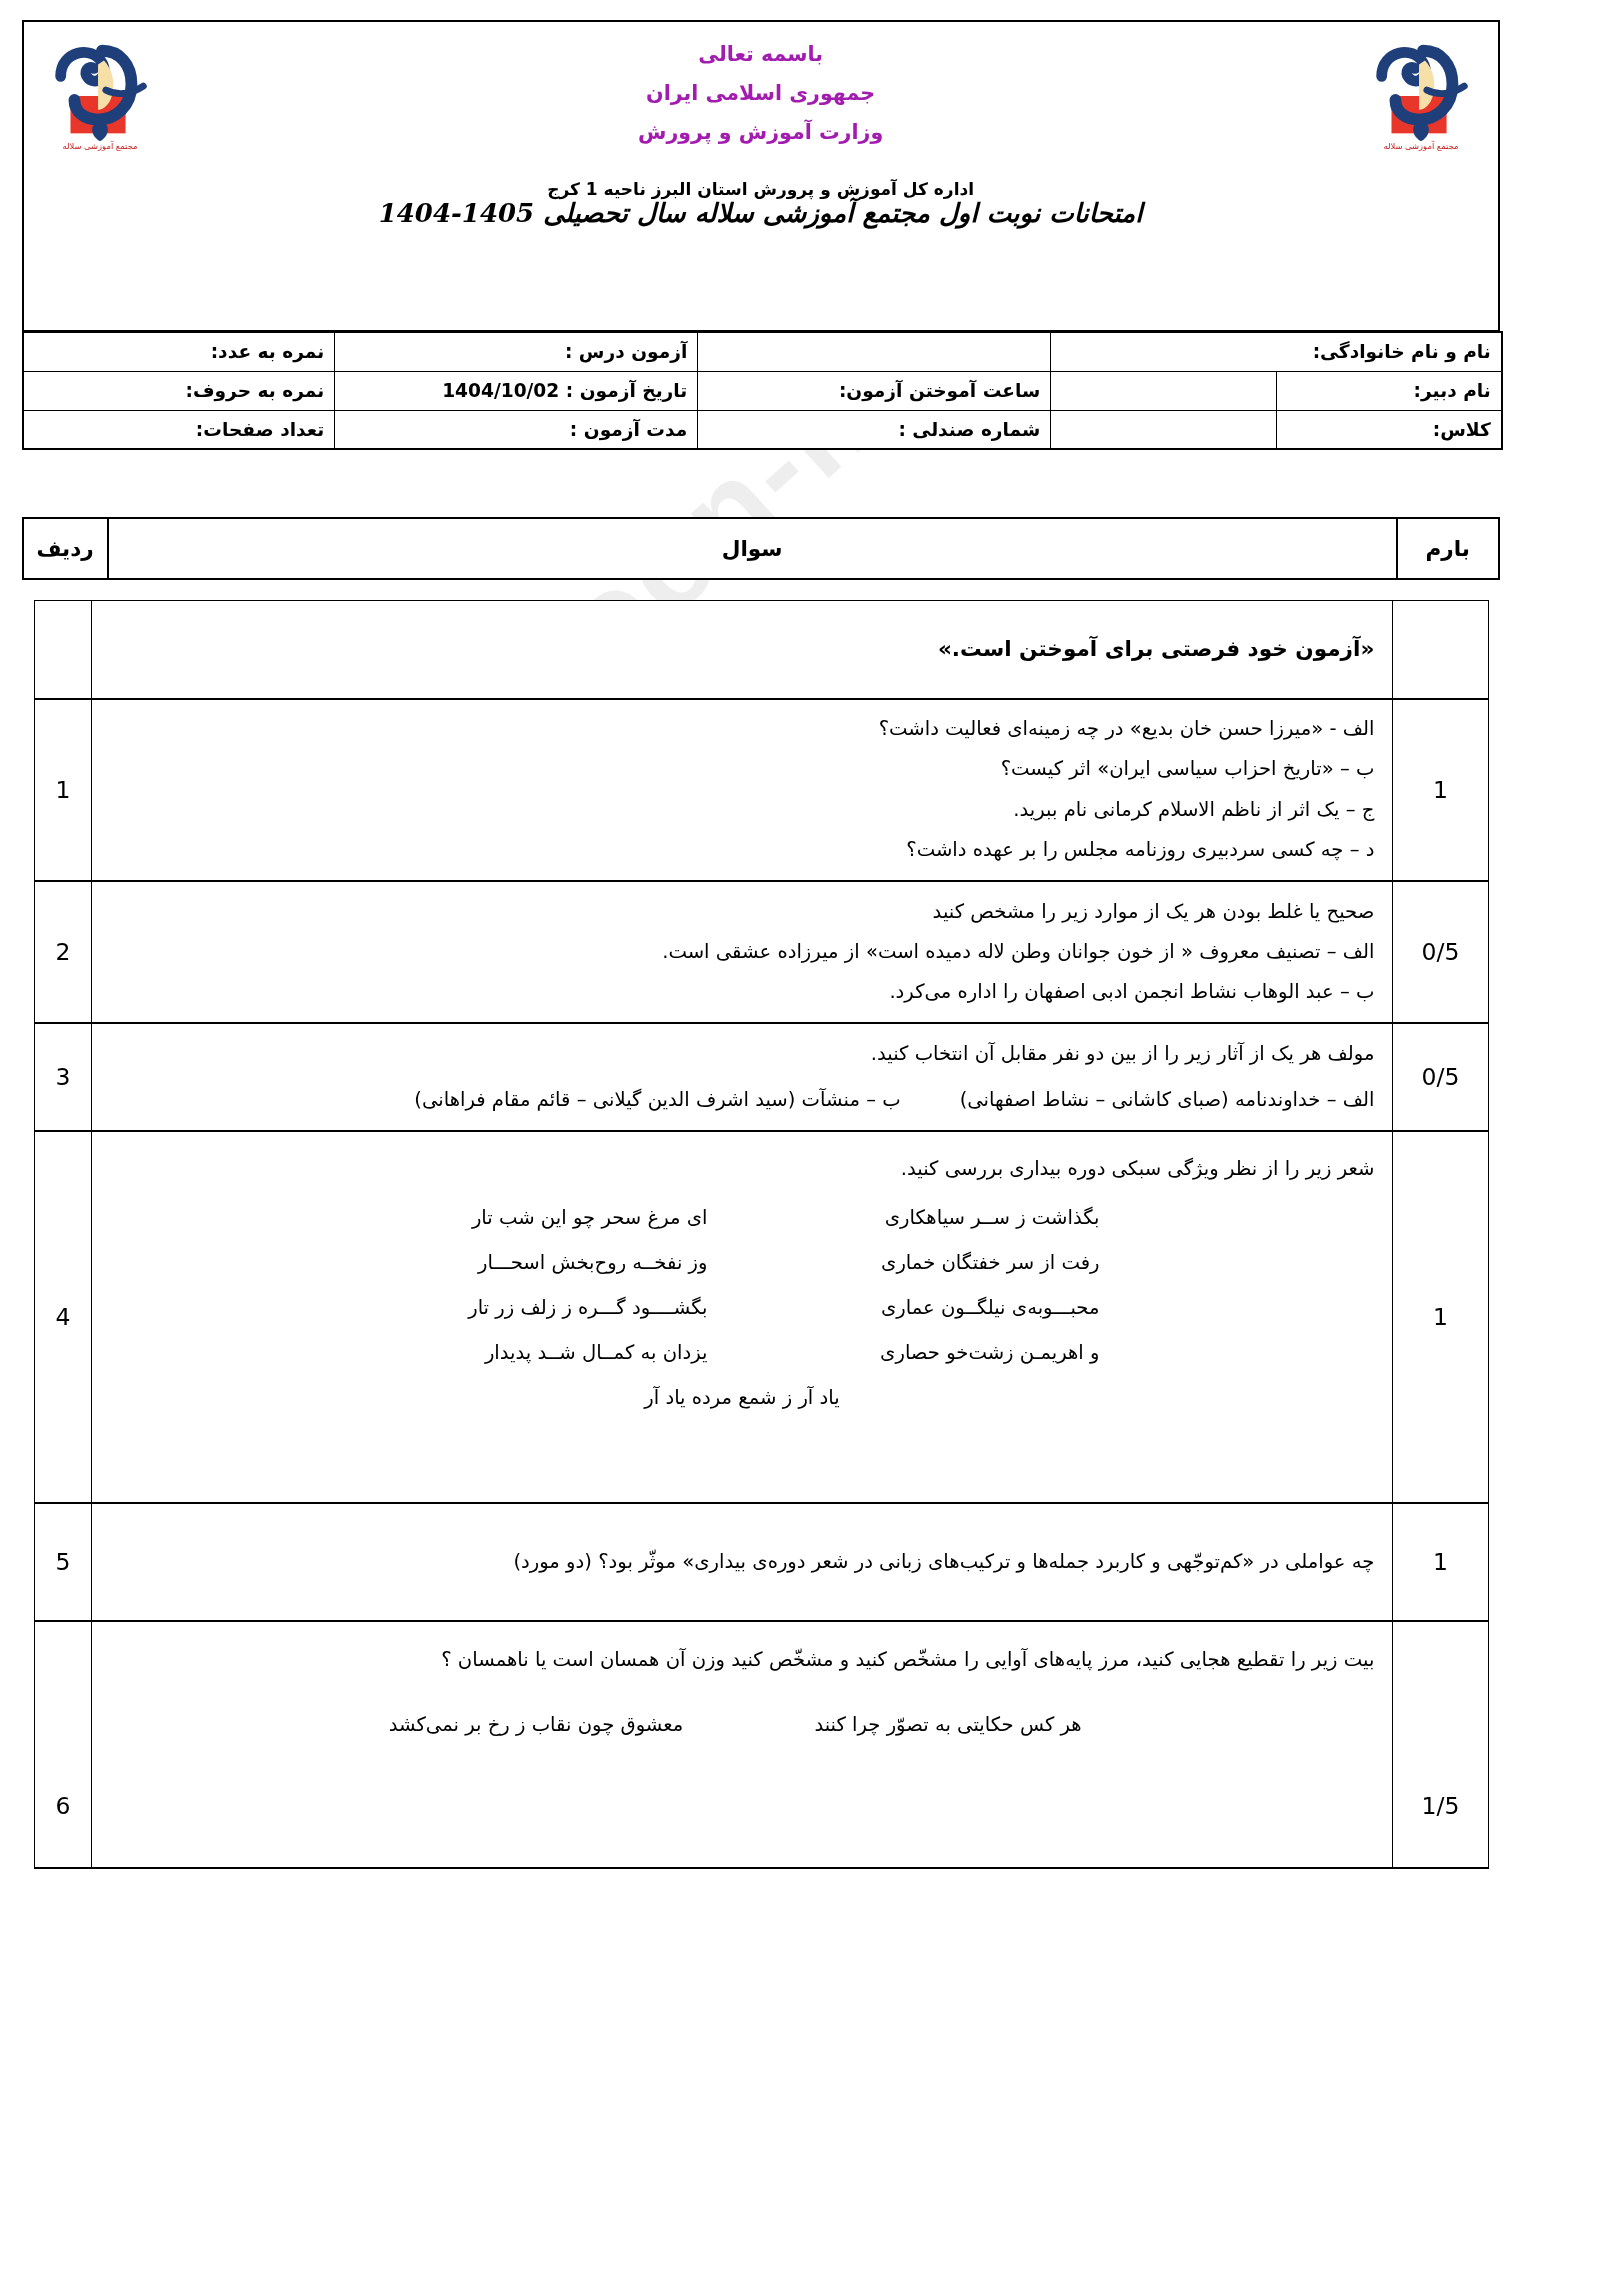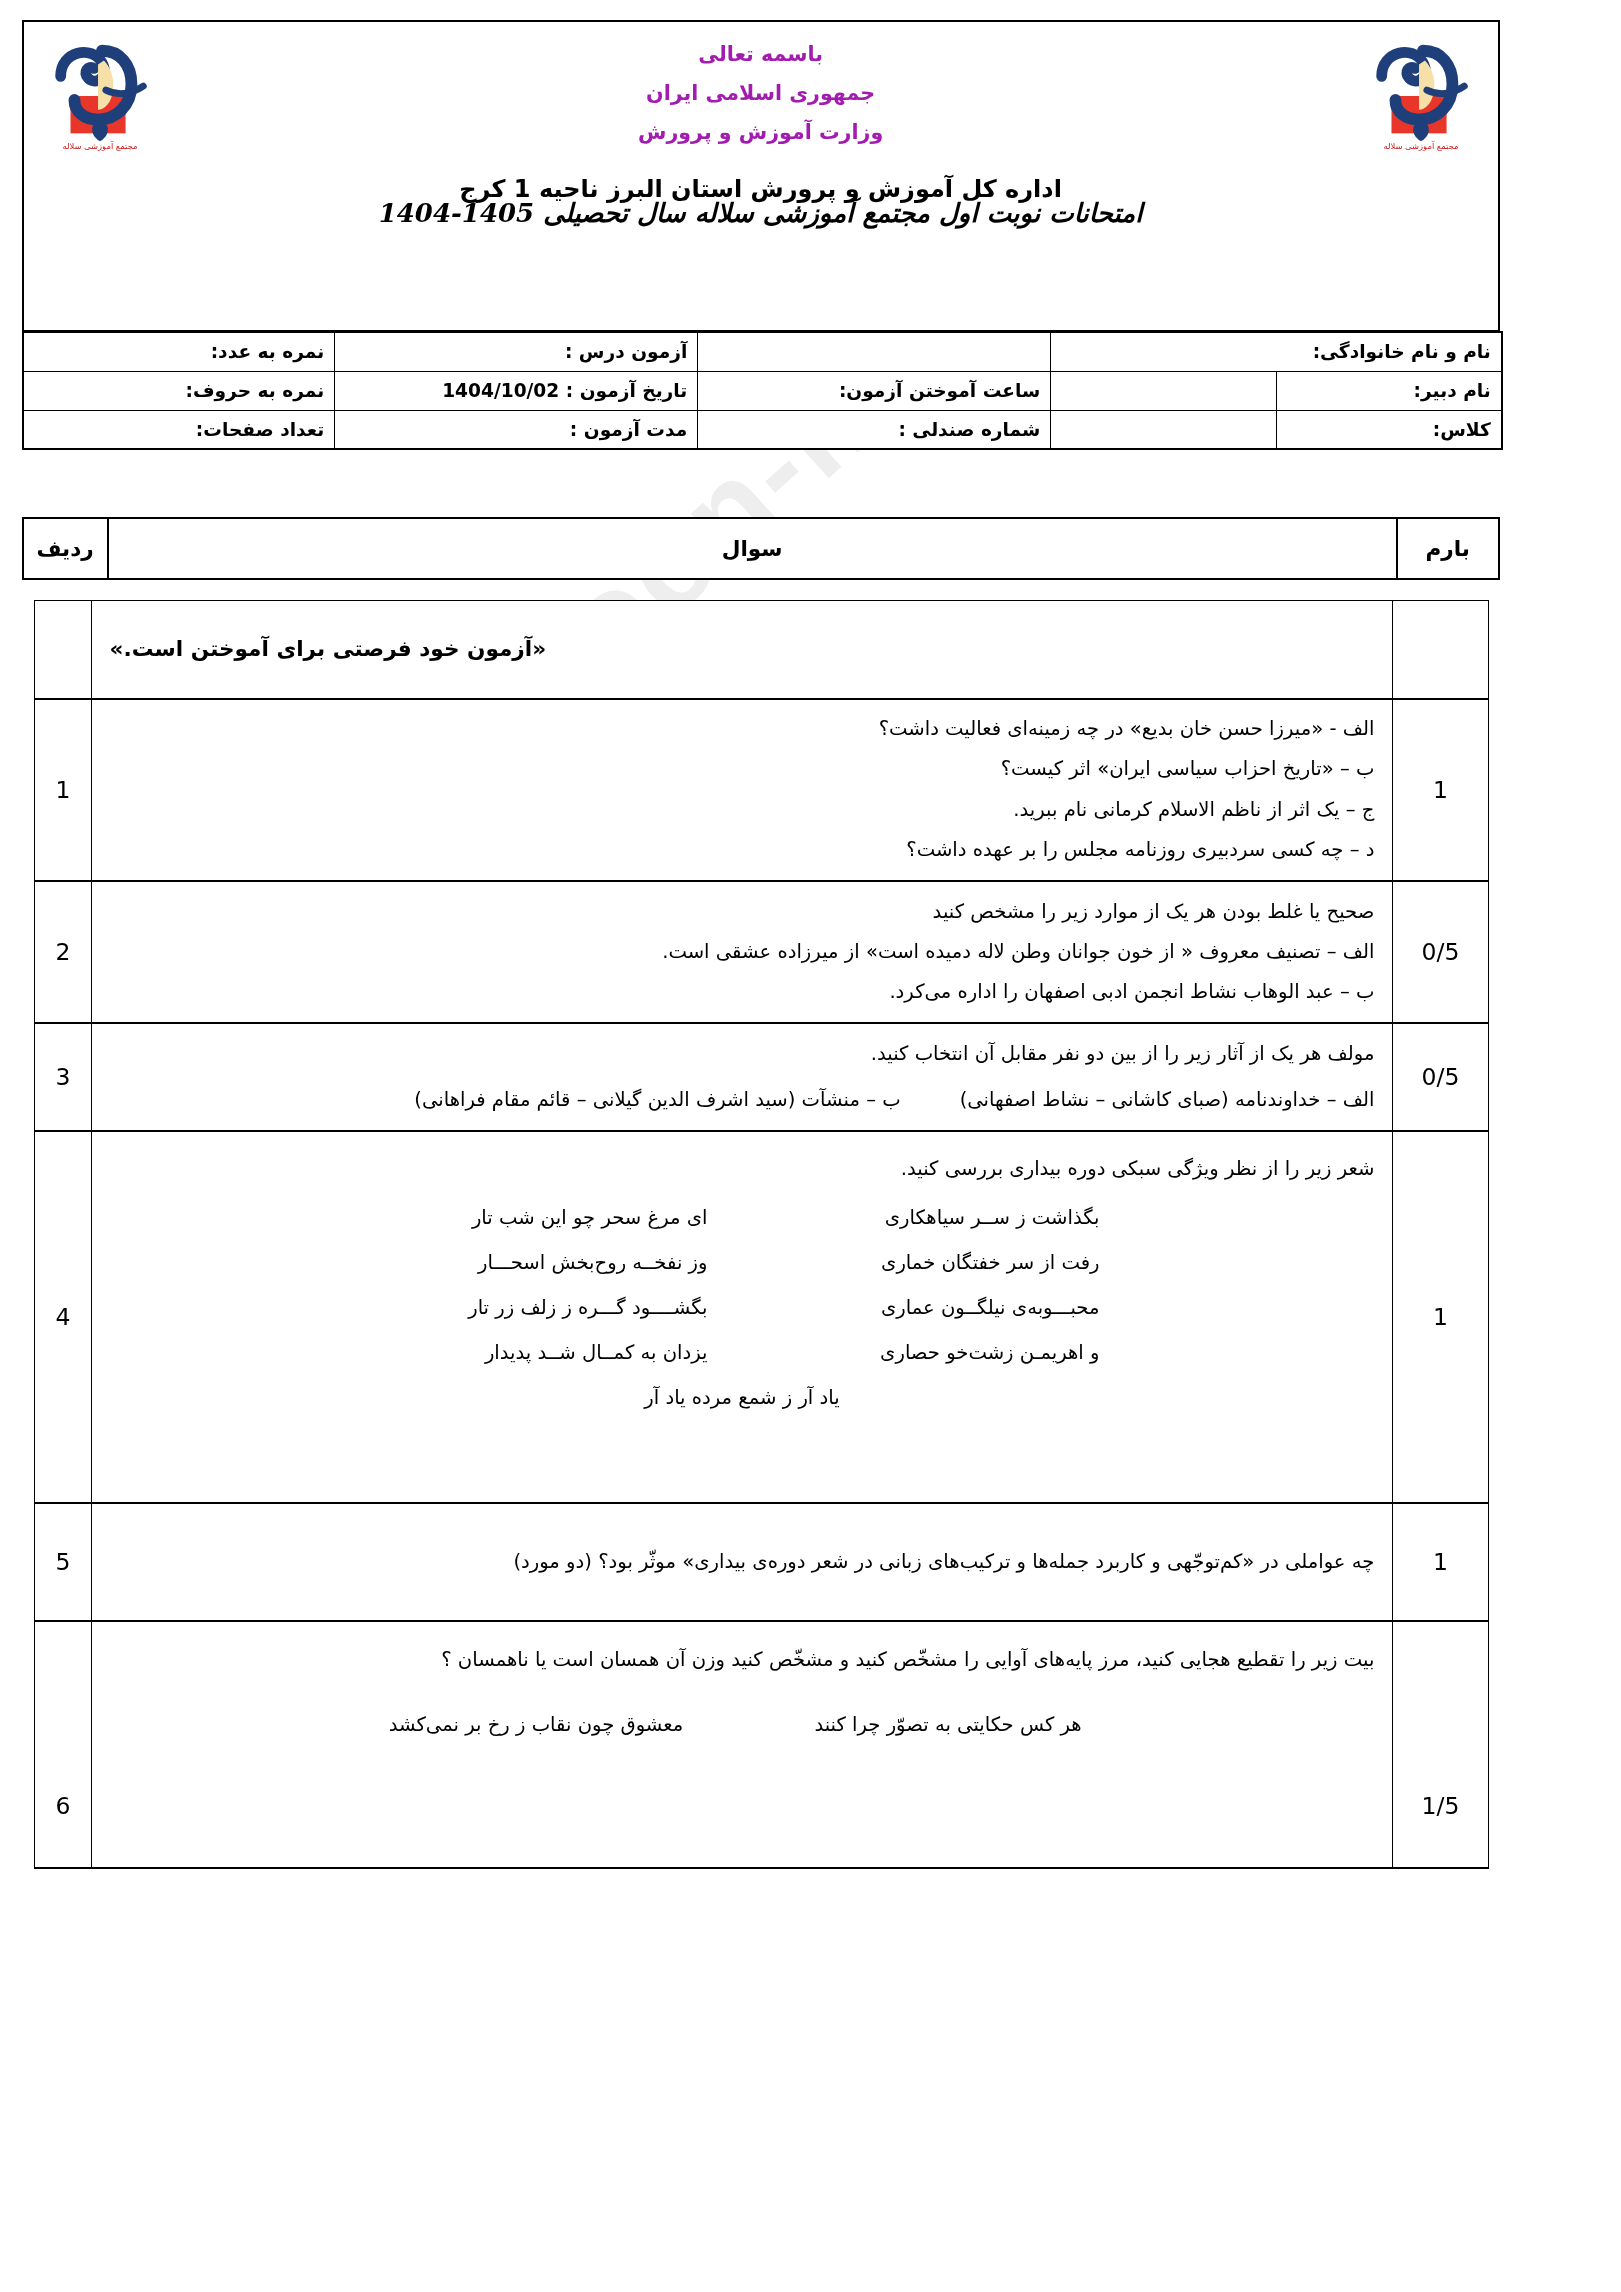--- a/index.html
+++ b/index.html
@@ -90,7 +90,7 @@
   }
   .hline-admin {
     font-family: "DejaVu Sans", sans-serif;
-    font-size: 24px;
+    font-size: 17px;
     font-weight: 700;
     line-height: 43px;
     margin-top: 15.7px;

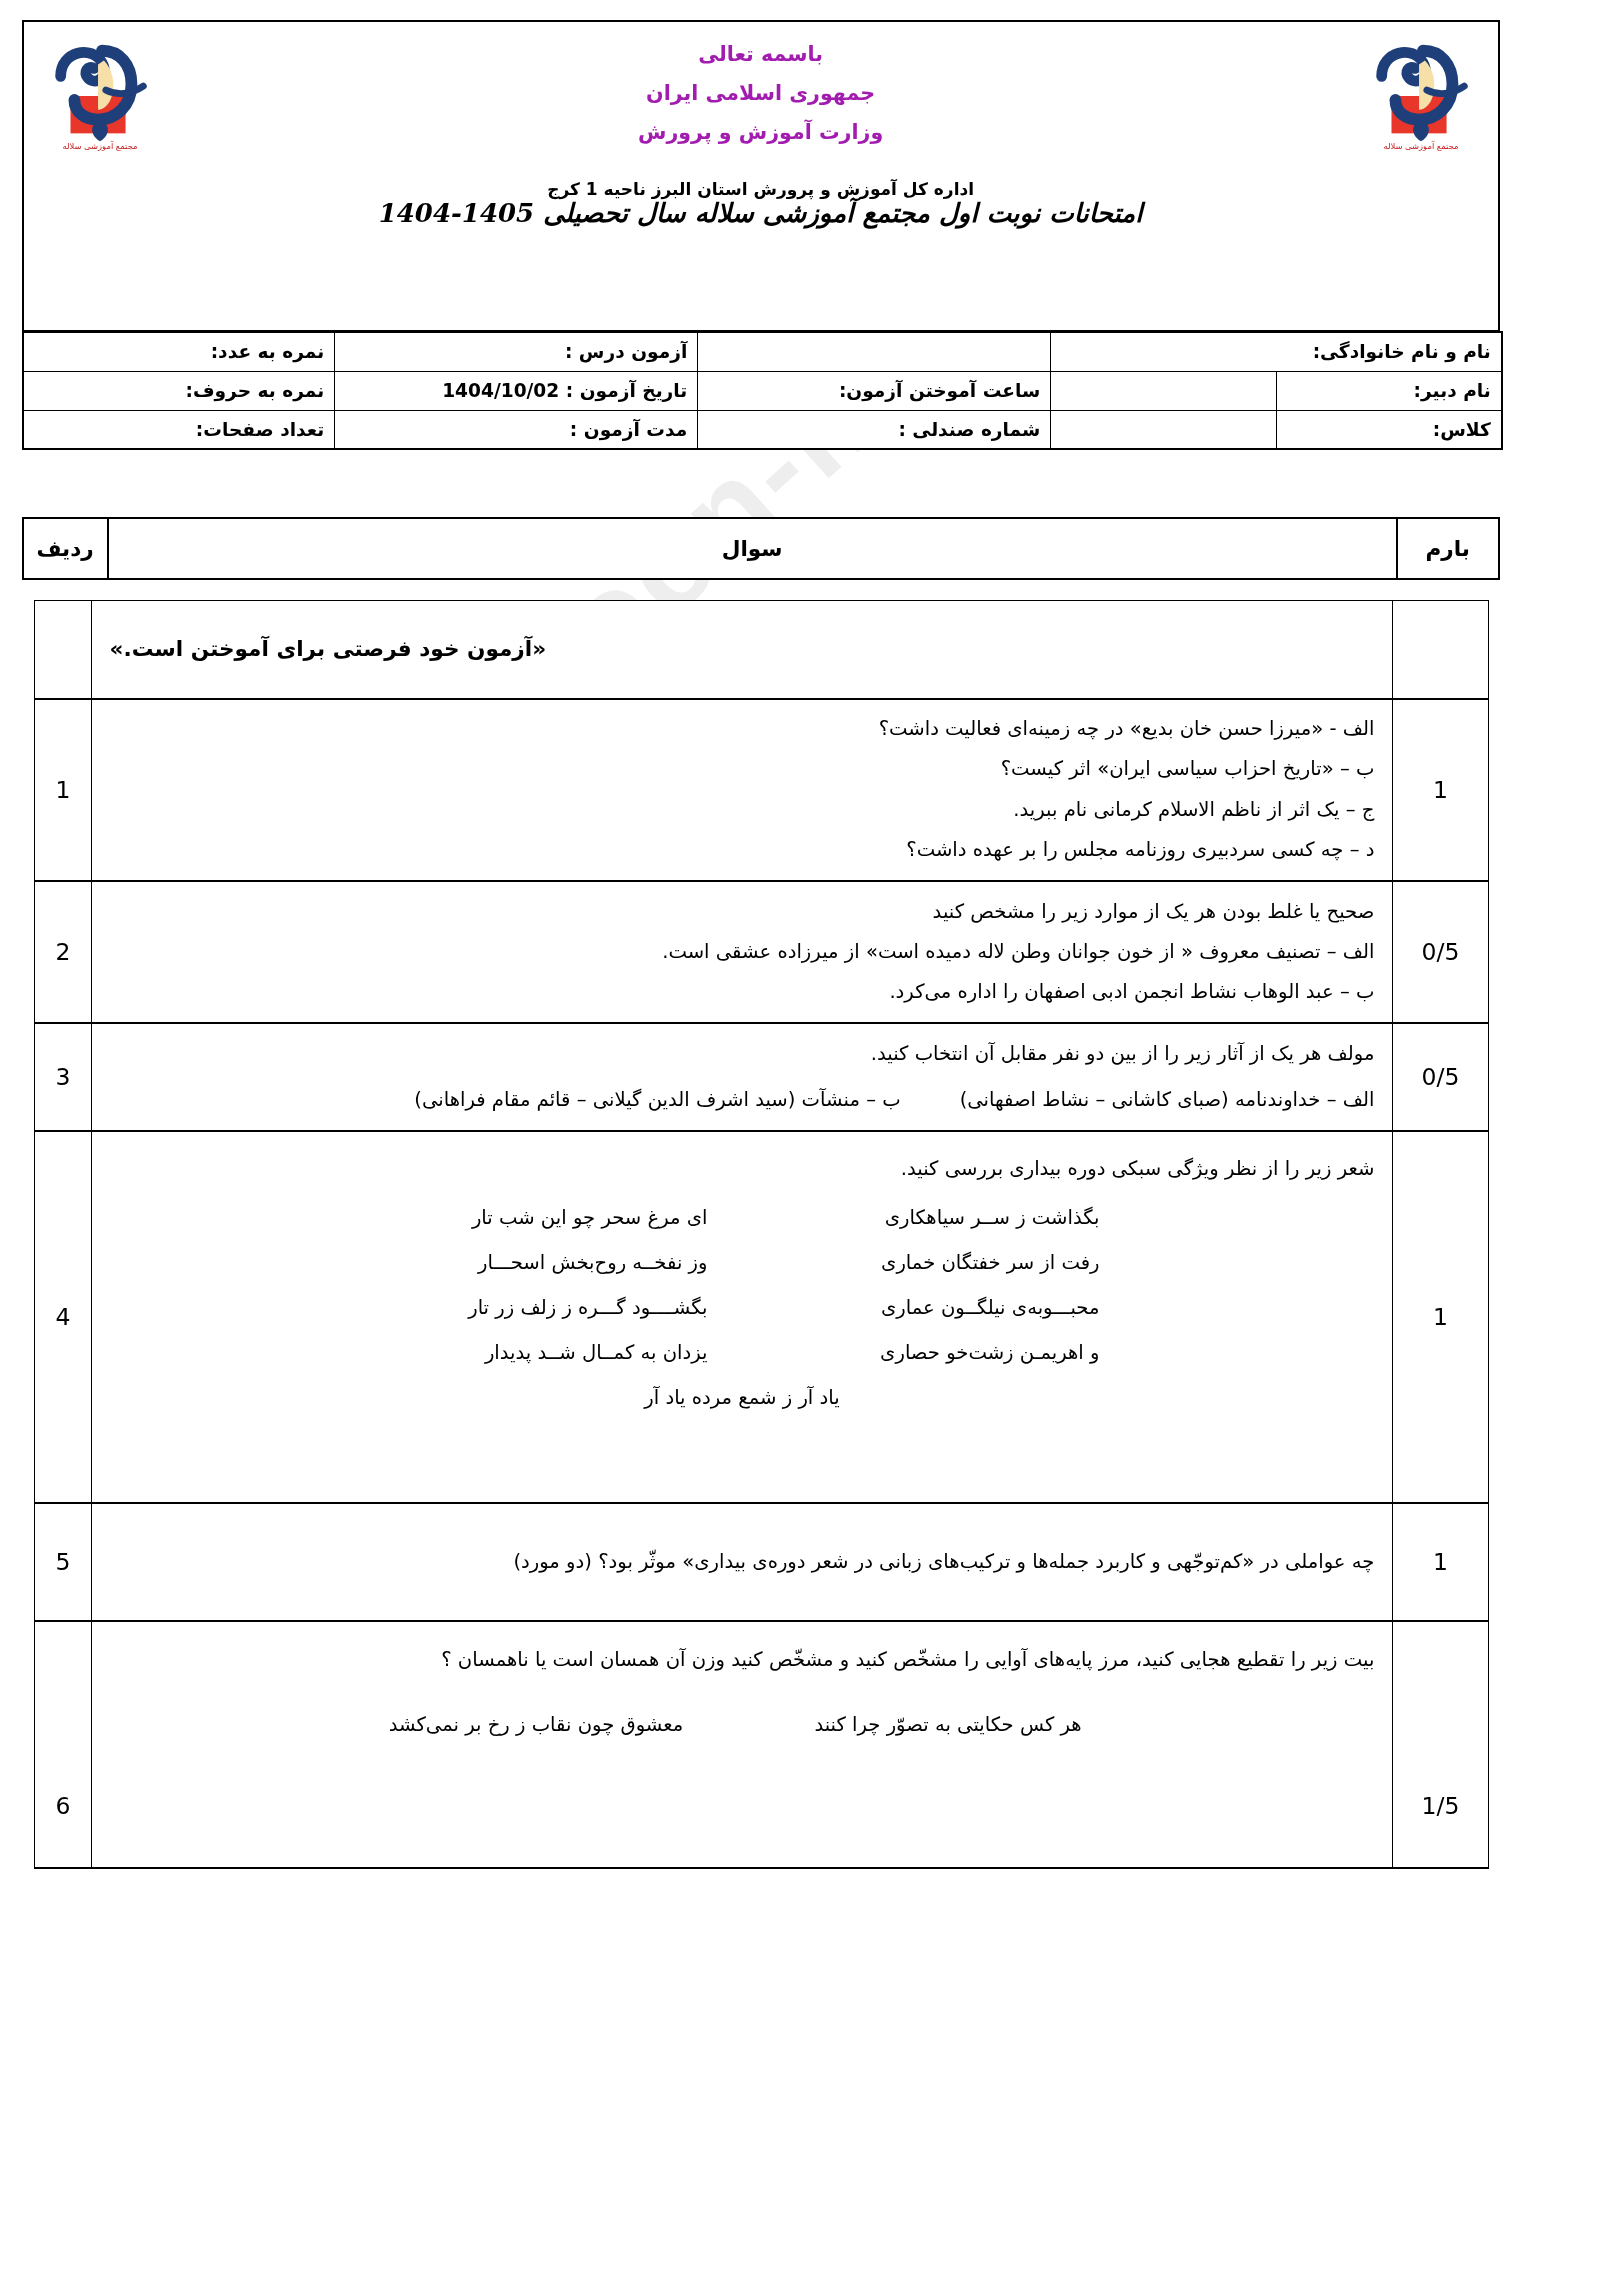--- a/index.html
+++ b/index.html
@@ -209,7 +209,7 @@
     font-size: 20.6px;
   }
   .quote-line {
-    text-align: left;
+    text-align: right;
     font-weight: 700;
     font-size: 21.6px;
   }

